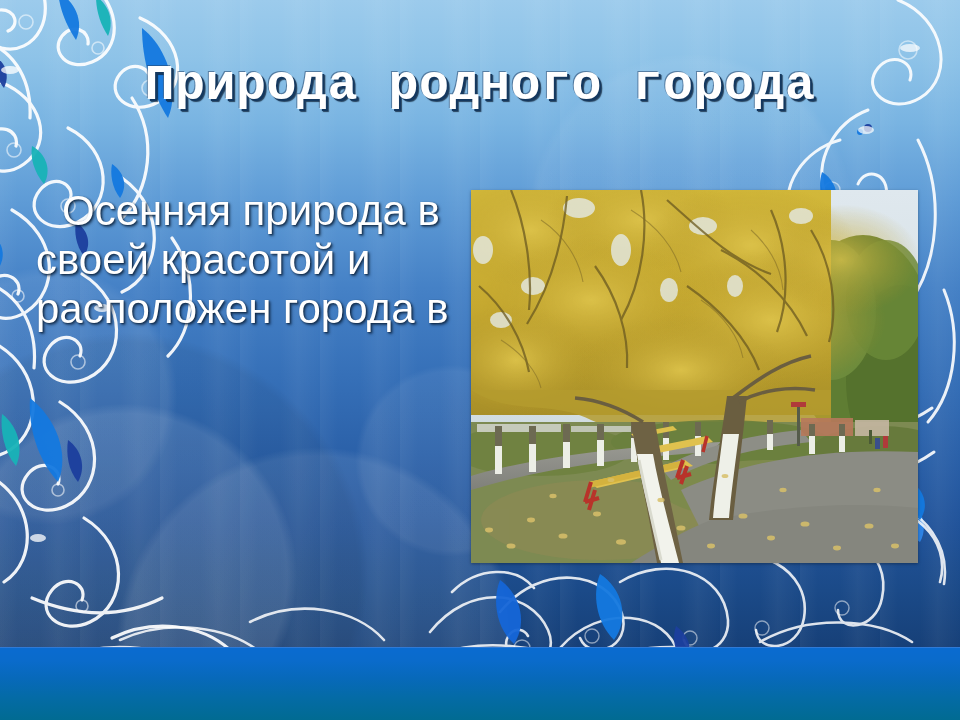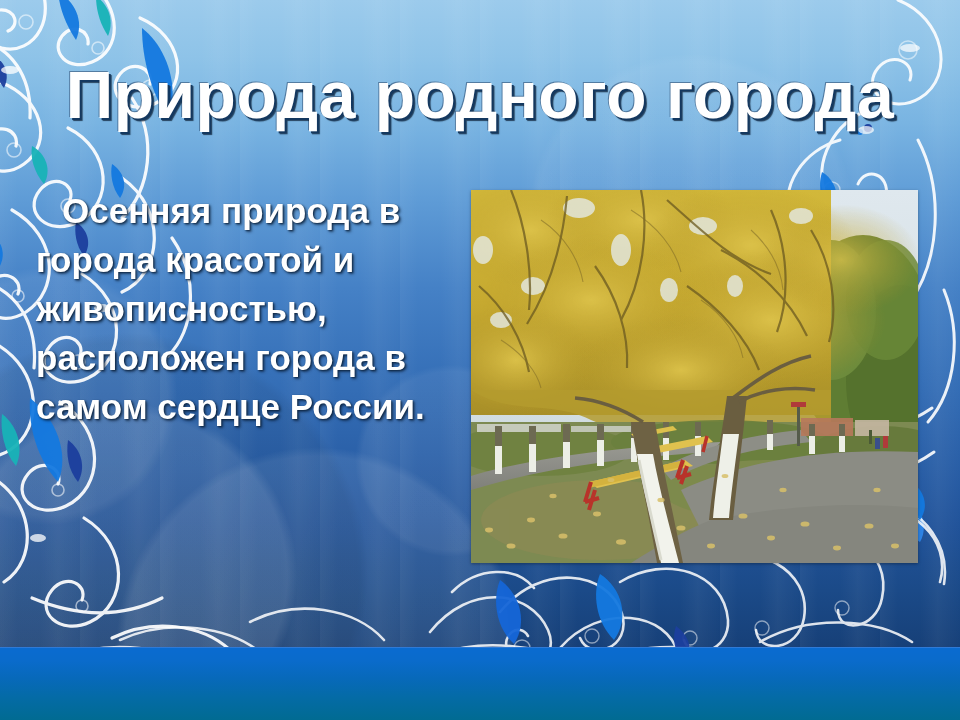--- a/index.html
+++ b/index.html
@@ -59,8 +59,8 @@
   #photo svg{display:block;width:100%;height:100%;}
   #title{
     position:absolute;left:0;right:0;top:57px;text-align:center;
-    font-family:Liberation Sans, sans-serif;
-    font-weight:bold;font-size:66px;letter-spacing:.5px;
+    font-family:Liberation Mono, monospace;
+    font-weight:bold;font-size:50px;letter-spacing:.5px;
     color:#ffffff;
     text-shadow:
       2px 2px 0 #14385f,

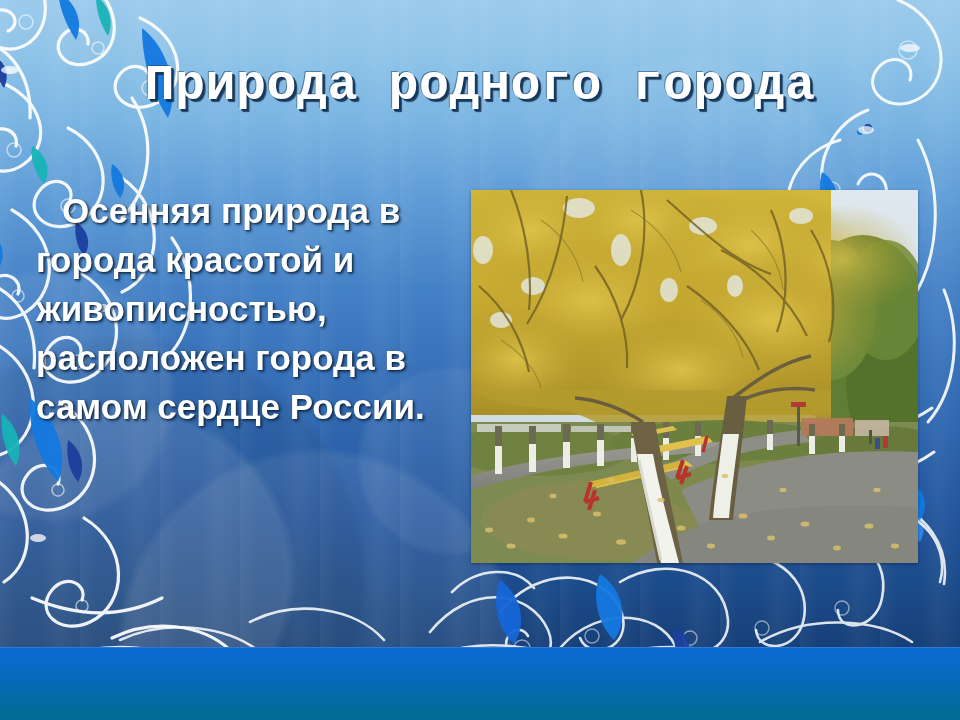--- a/index.html
+++ b/index.html
@@ -71,7 +71,7 @@
   #body-text{
     position:absolute;left:36px;top:186px;width:420px;
     font-family:"Liberation Sans", sans-serif;
-    font-weight:bold;font-size:35px;line-height:49px;
+    font-weight:normal;font-size:42px;line-height:49px;
     color:#ffffff;
     text-shadow:1px 1px 2px rgba(12,34,60,.85), 2px 2px 3px rgba(8,24,45,.5);
   }

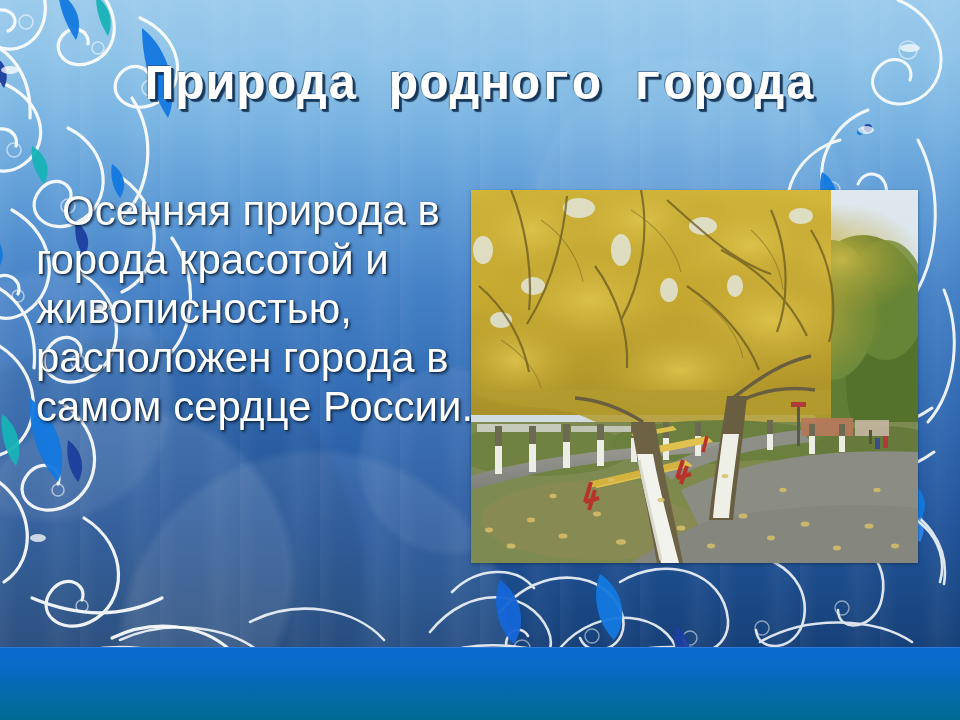--- a/index.html
+++ b/index.html
@@ -215,7 +215,7 @@
 
   <div id="body-text">
     <span class="ln first">Осенняя  природа в</span>
-    <span class="ln">города красотой и</span>
+    <span class="ln">своей красотой и</span>
     <span class="ln">живописностью,</span>
     <span class="ln">расположен города в</span>
     <span class="ln">самом сердце России.</span>

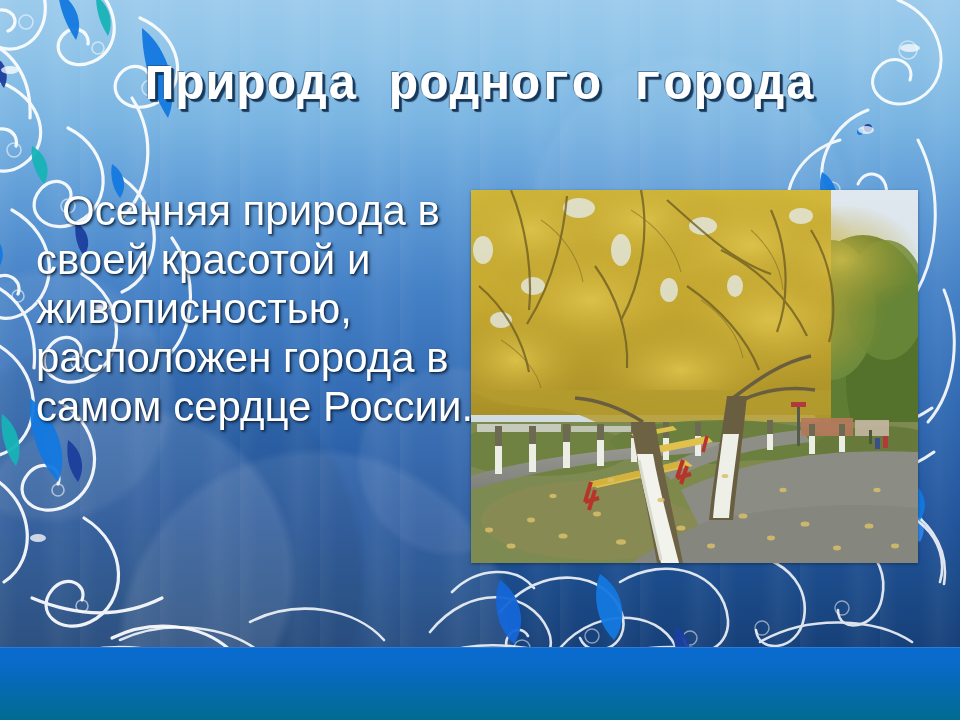--- a/index.html
+++ b/index.html
@@ -216,7 +216,6 @@
   <div id="body-text">
     <span class="ln first">Осенняя  природа в</span>
     <span class="ln">своей красотой и</span>
-    <span class="ln">живописностью,</span>
     <span class="ln">расположен города в</span>
     <span class="ln">самом сердце России.</span>
   </div>

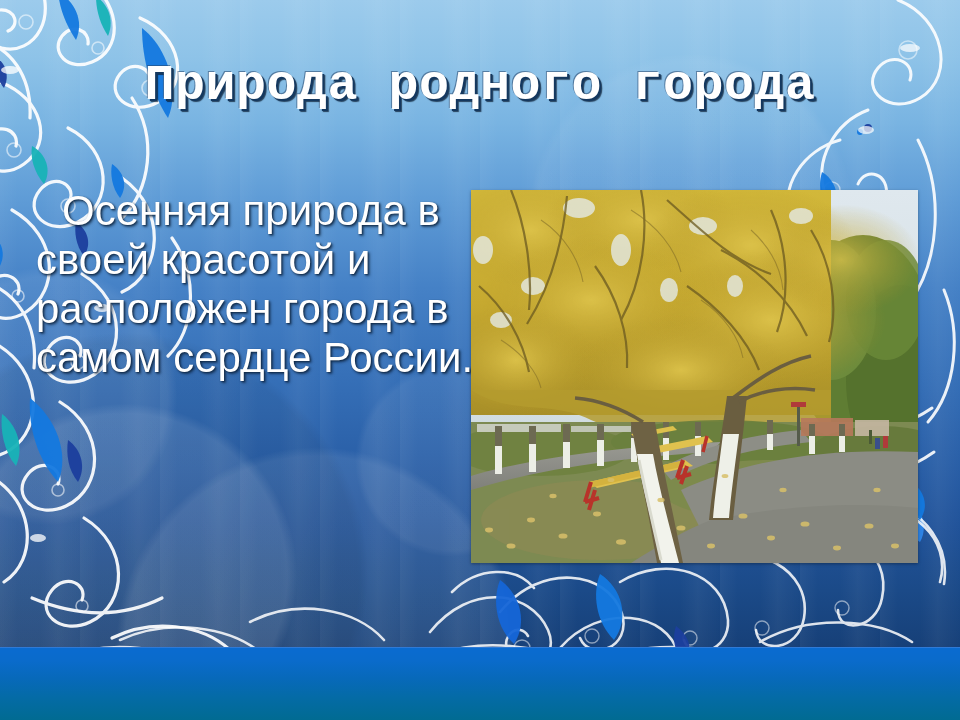--- a/index.html
+++ b/index.html
@@ -217,7 +217,6 @@
     <span class="ln first">Осенняя  природа в</span>
     <span class="ln">своей красотой и</span>
     <span class="ln">расположен города в</span>
-    <span class="ln">самом сердце России.</span>
   </div>
 
   <div id="photo">

